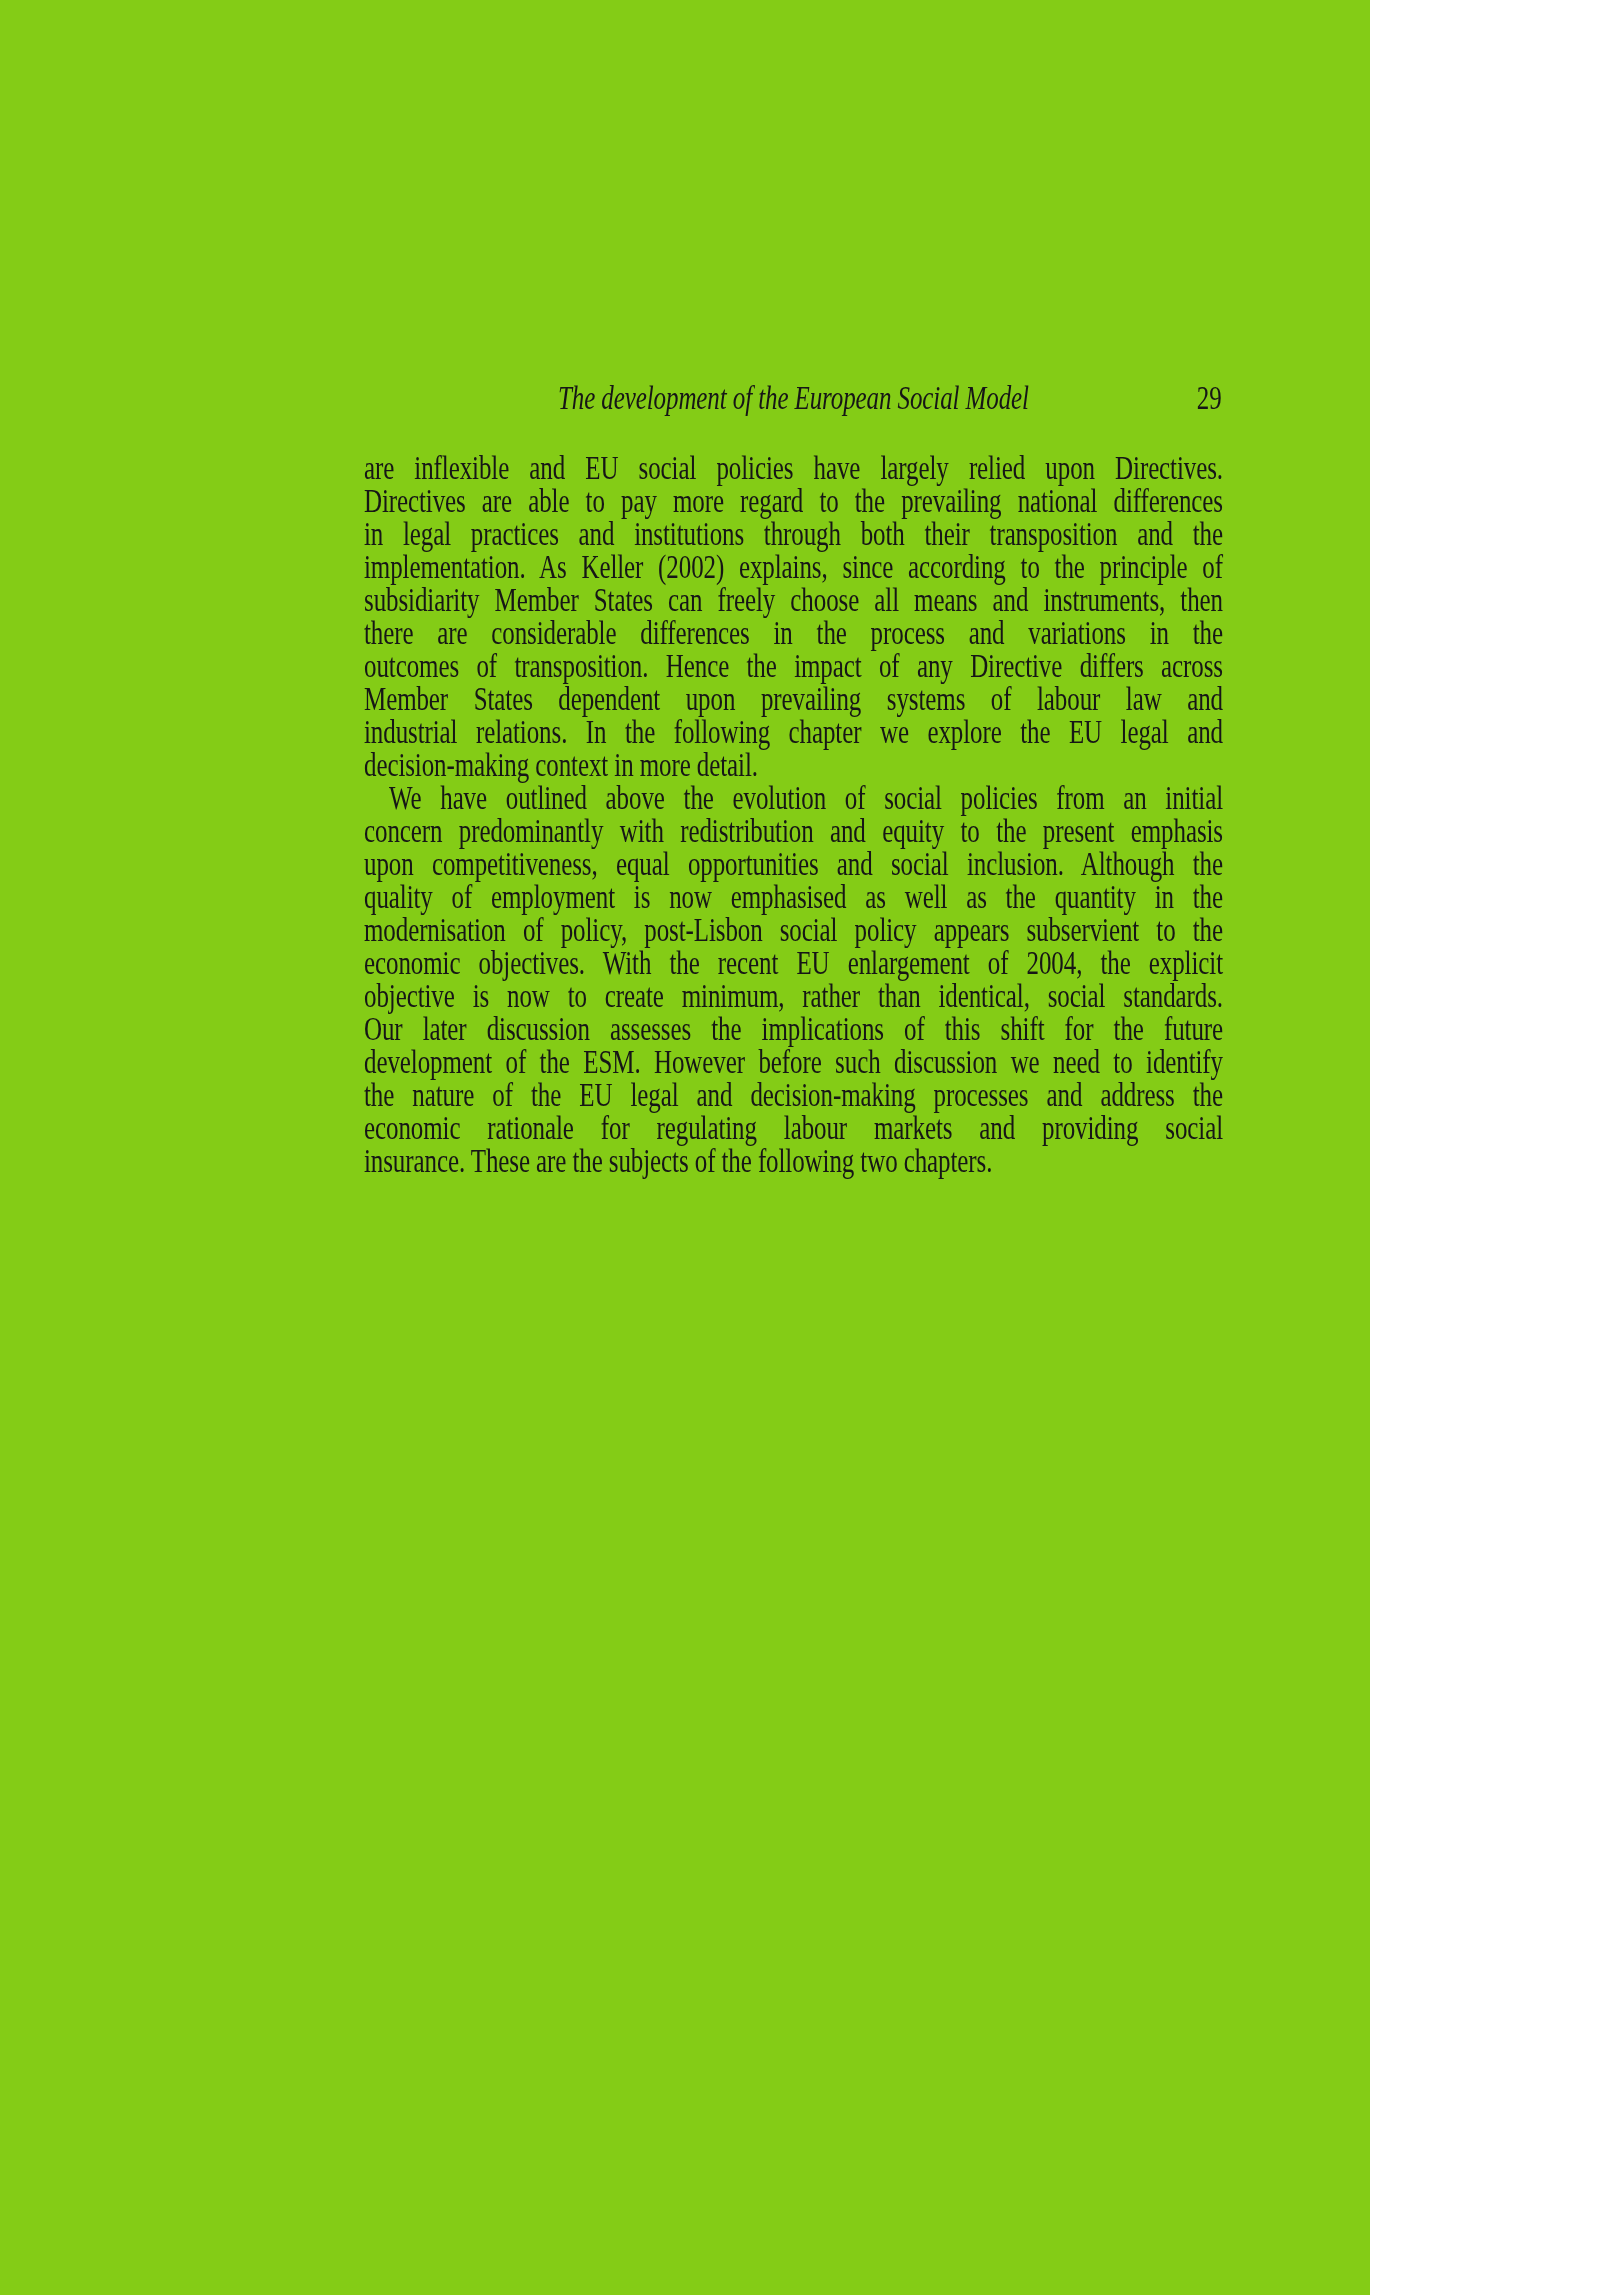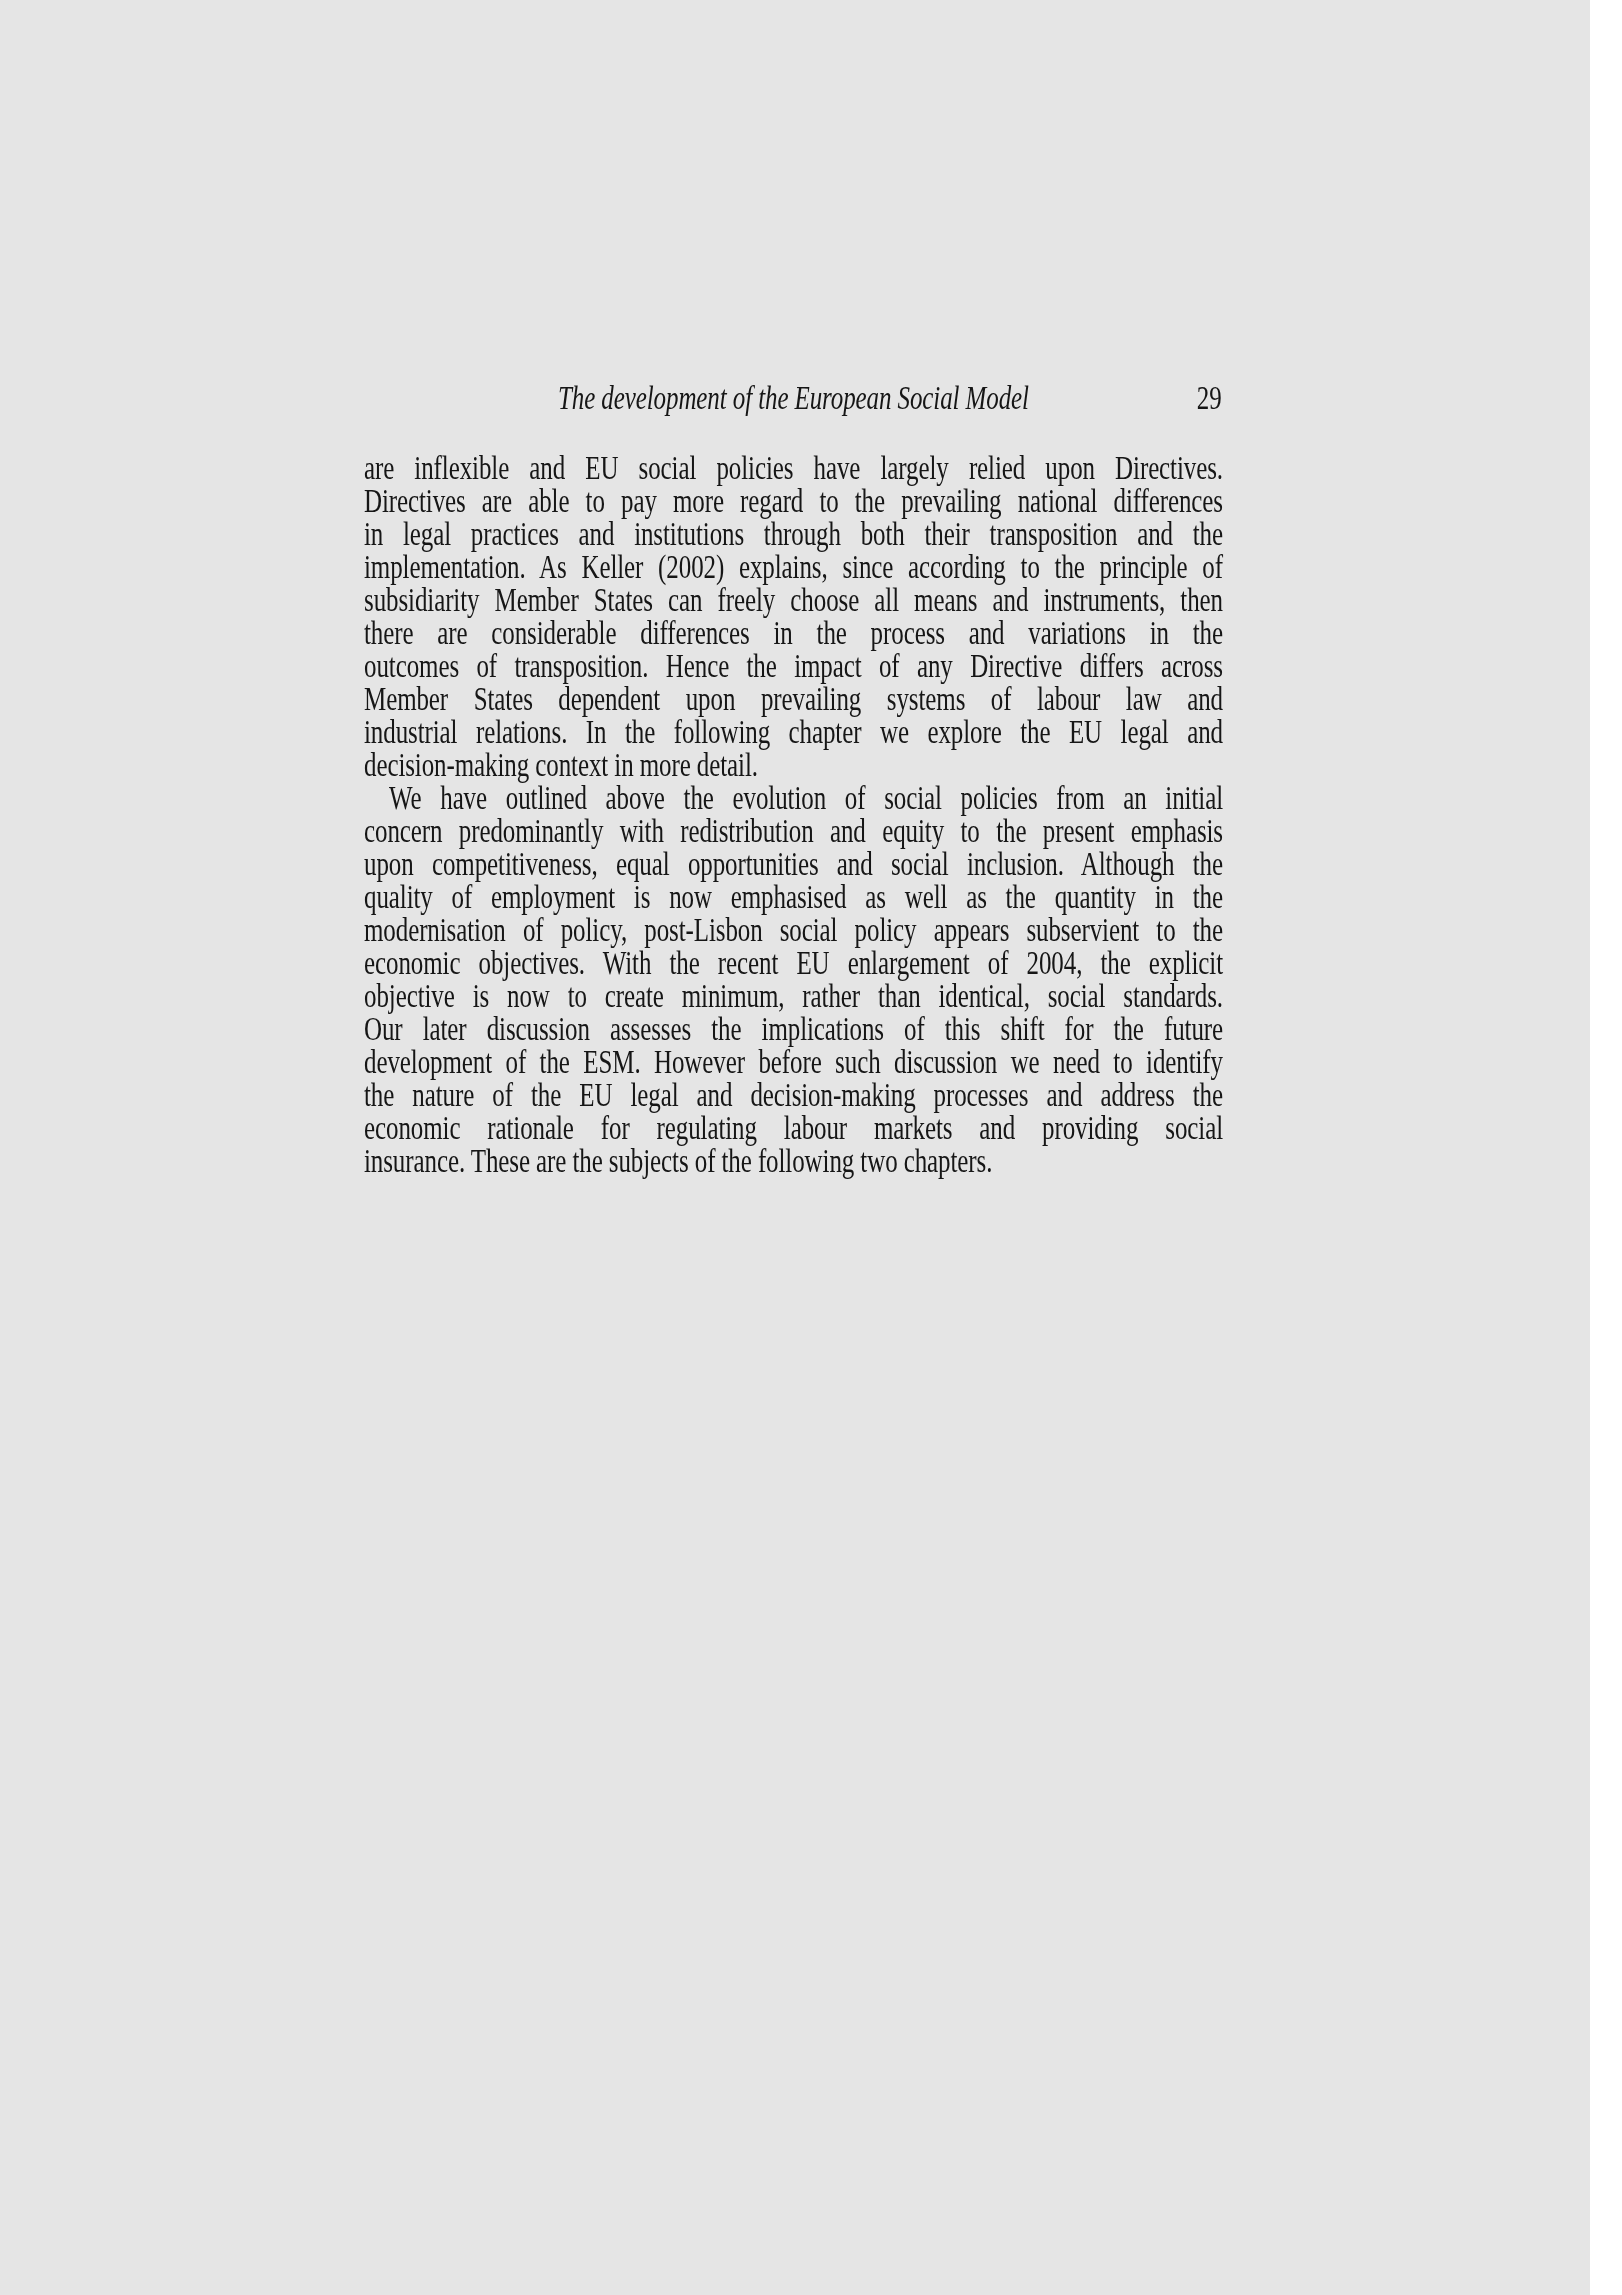--- a/index.html
+++ b/index.html
@@ -15,9 +15,9 @@
   }
   .page {
     position: relative;
-    width: 1590px;
+    width: 1370px;
     height: 2295px;
-    background: #e5e5e5;
+    background: #84cc16;
     overflow: hidden;
     text-decoration: underline;
   }

